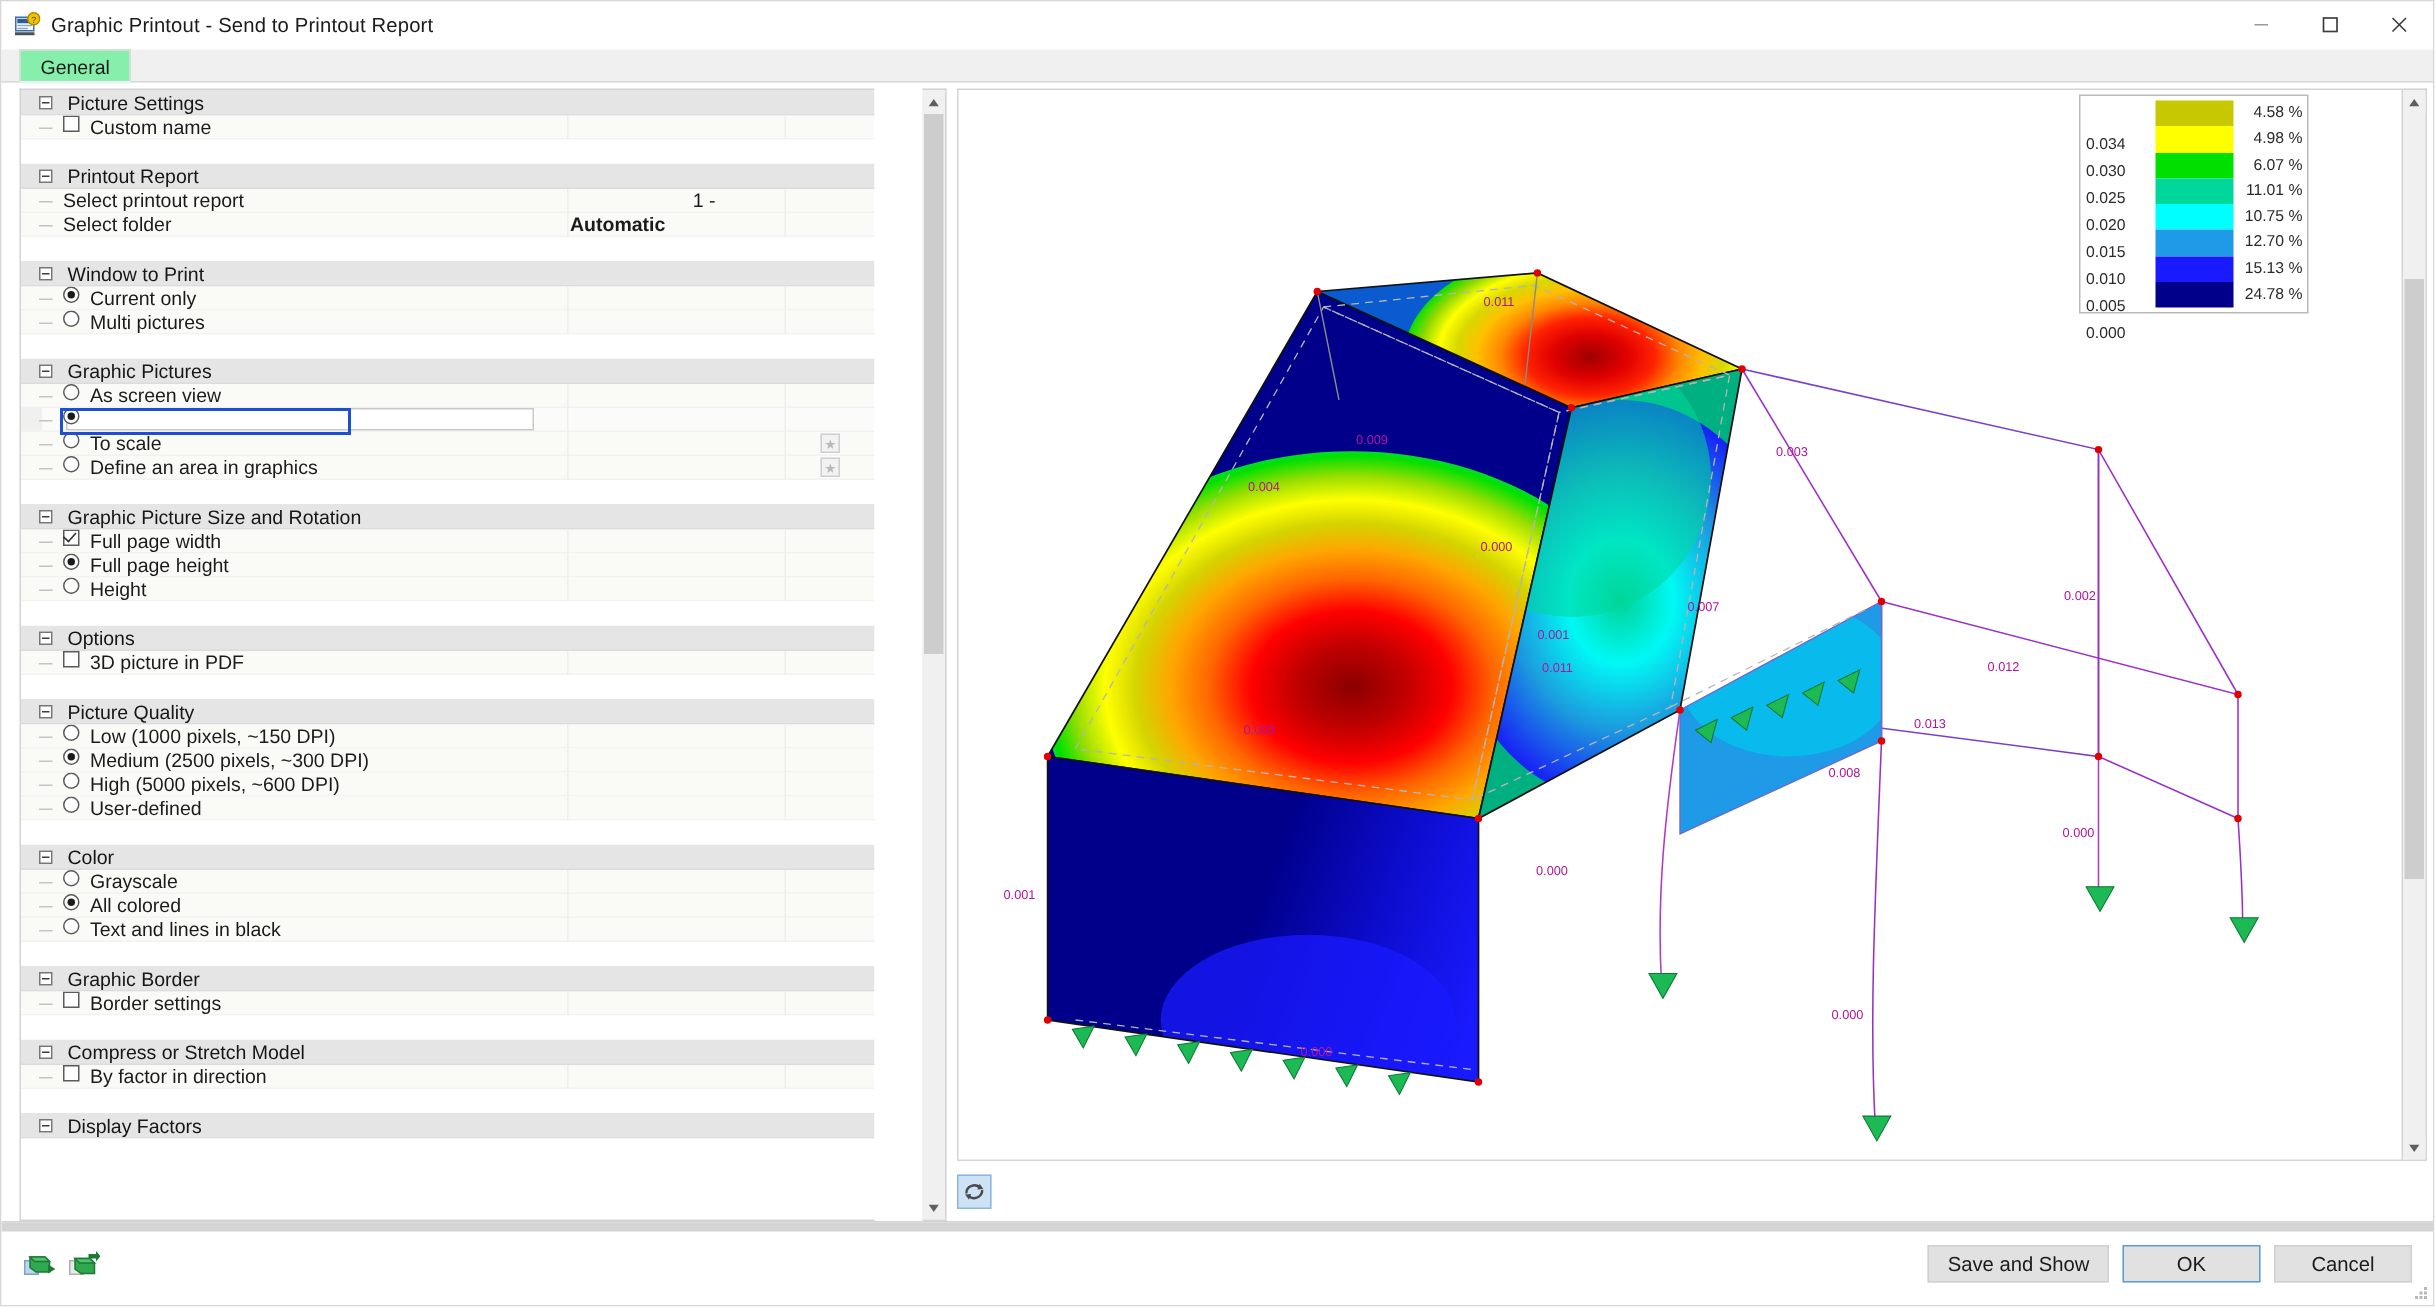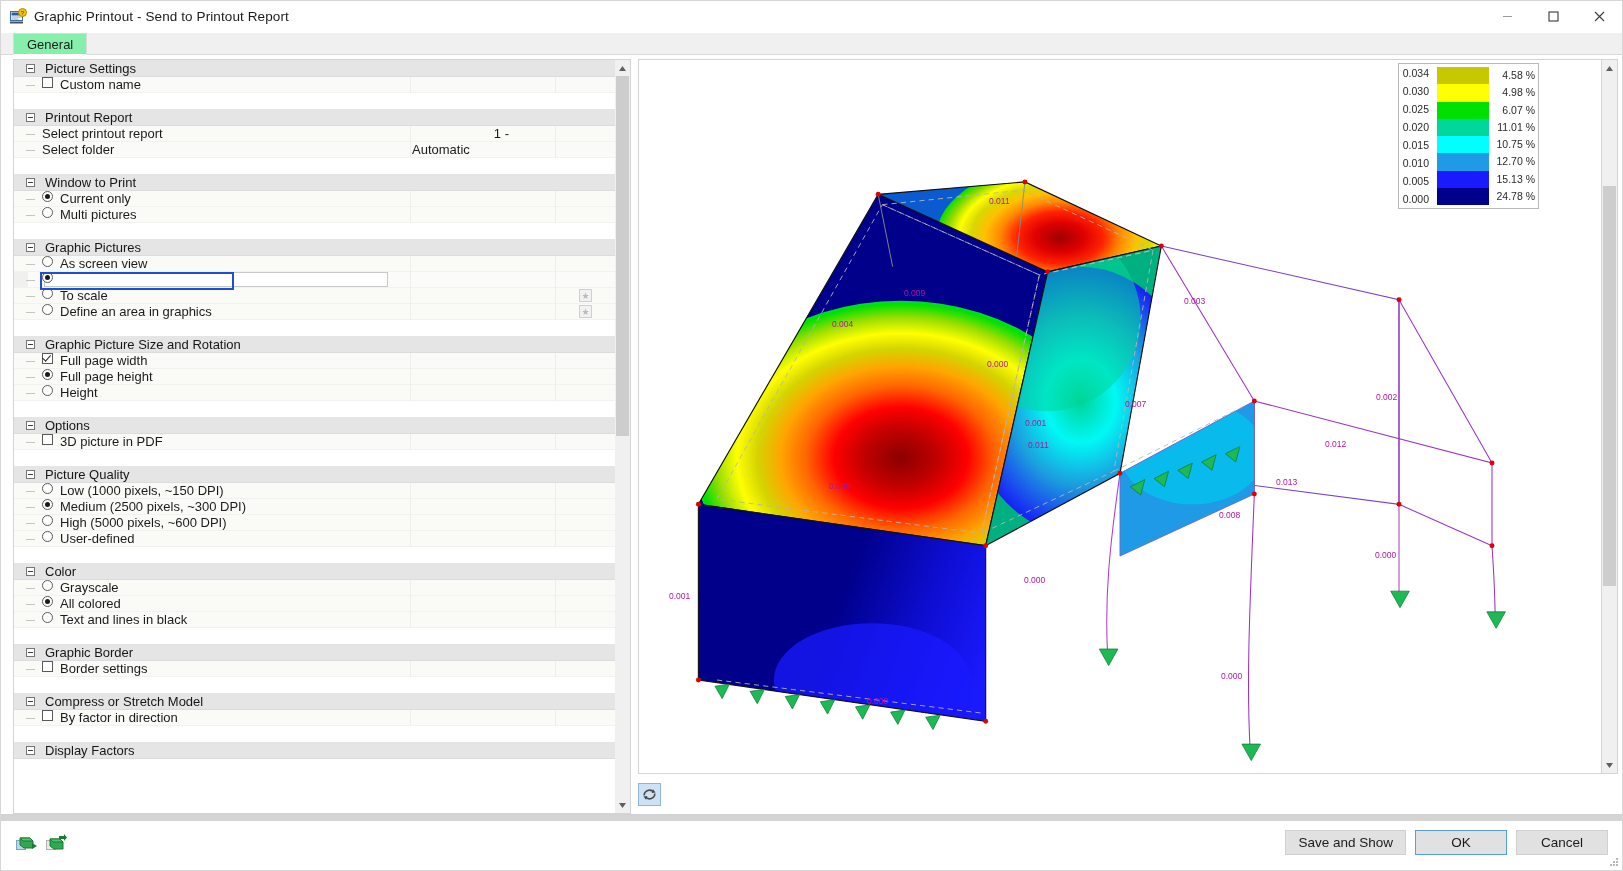--- a/index.html
+++ b/index.html
@@ -81,6 +81,7 @@
     border-right: 1px solid #ffffff;
     min-height: 0;
     padding-left: 12px;
+    gap: 32px;
   }
   .prop-grid {
     flex: 1 1 auto;

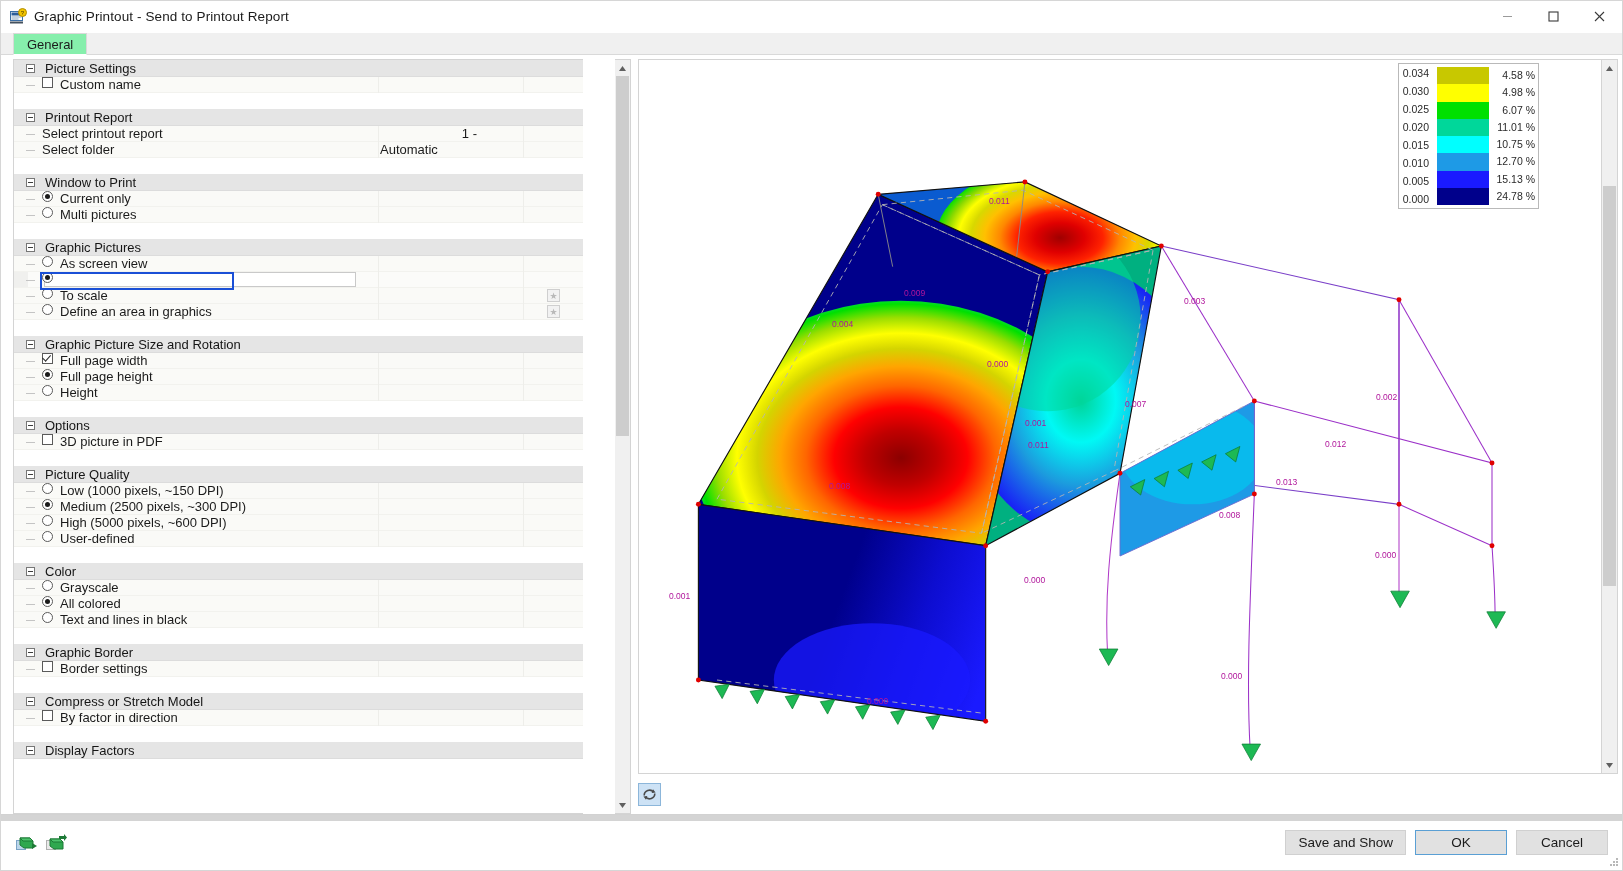--- a/index.html
+++ b/index.html
@@ -264,8 +264,8 @@
     display: flex; flex-direction: column;
     justify-content: space-between;
     font-size: 10.5px; color: #2a2a2a;
-    text-align: right; padding-right: 8px;
-    position: relative; top: 0; height: 138px;
+    text-align: right; padding-right: 20px;
+    position: relative; top: 23px; height: 138px;
   }
   .legend-bars { display: flex; flex-direction: column; width: 52px; }
   .legend-band { height: 17.3px; }

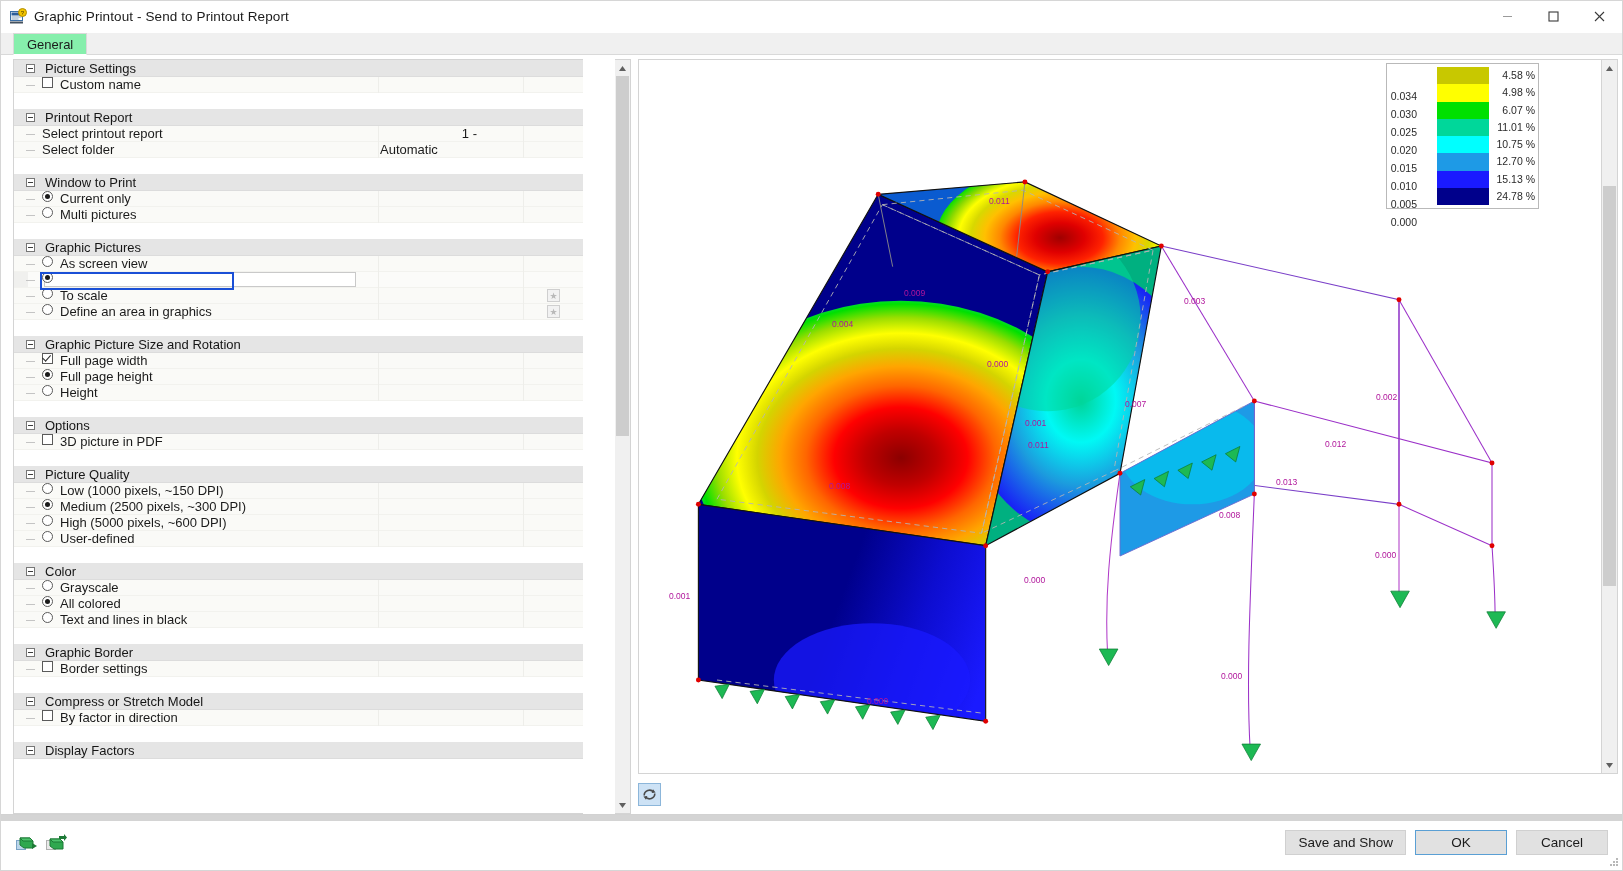--- a/index.html
+++ b/index.html
@@ -139,7 +139,7 @@
     font-size: 13px; padding-left: 2px;
   }
   .col-sep.val-right { justify-content: flex-end; padding-right: 46px; }
-  .col-sep.val-left { justify-content: flex-start; padding-left: 1px; }
+  .col-sep.val-left { justify-content: flex-start; padding-left: 1px; font-weight: bold; }
   .col-end {
     width: 60px; flex: 0 0 60px;
     border-left: 1px solid #eeeeea;

